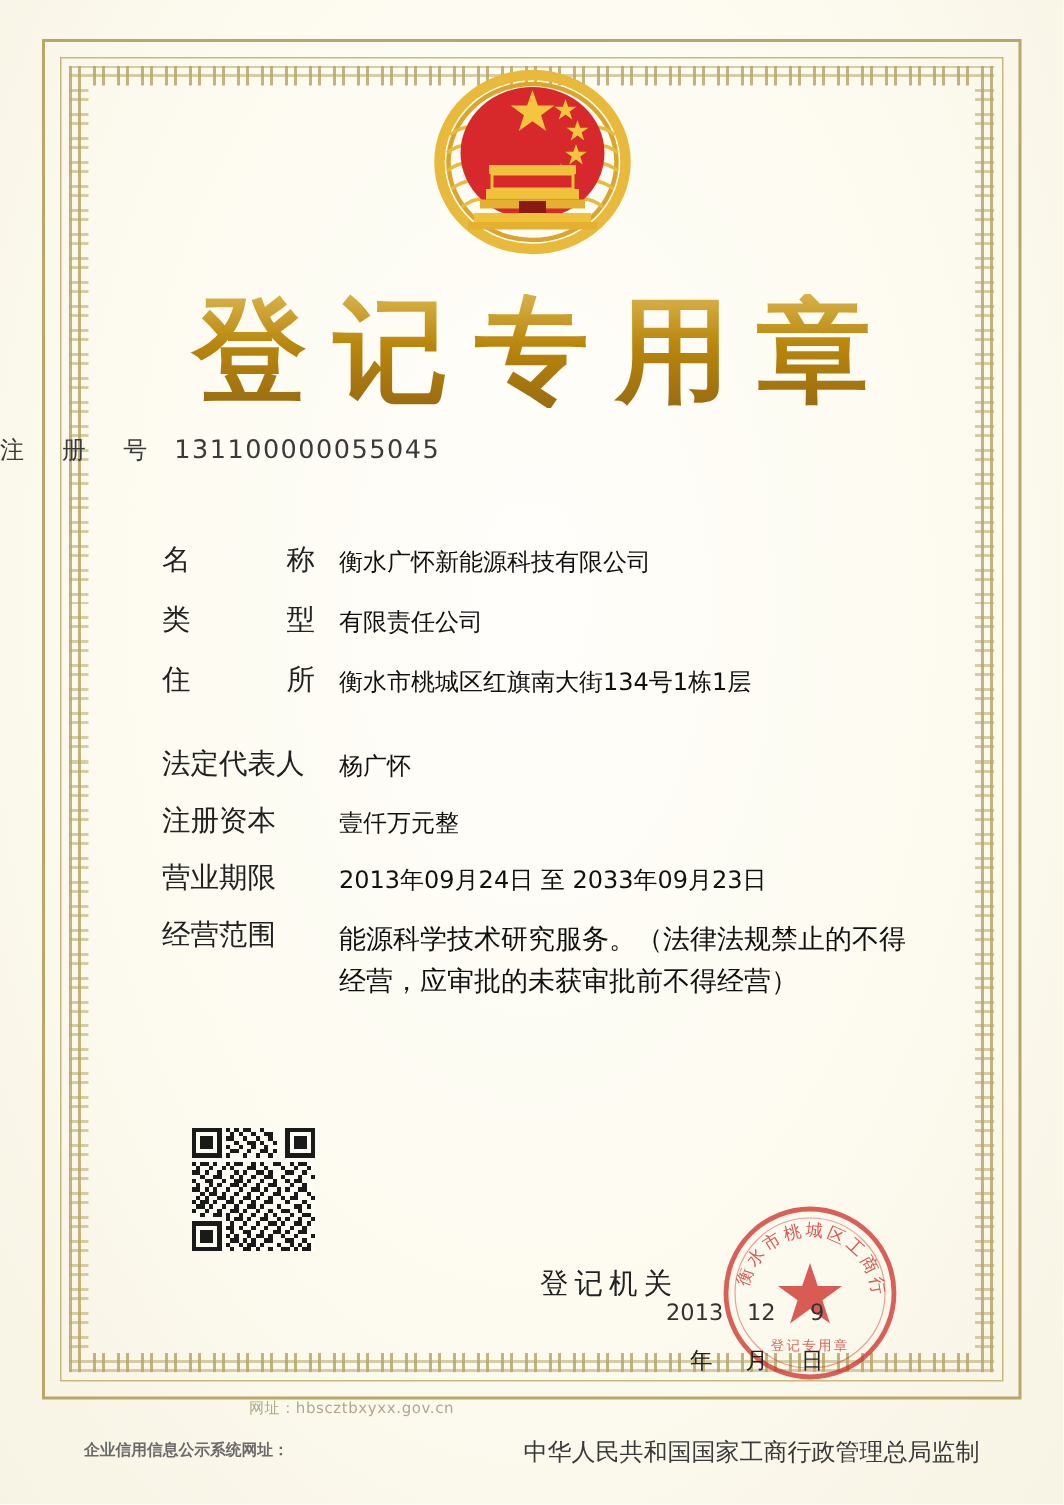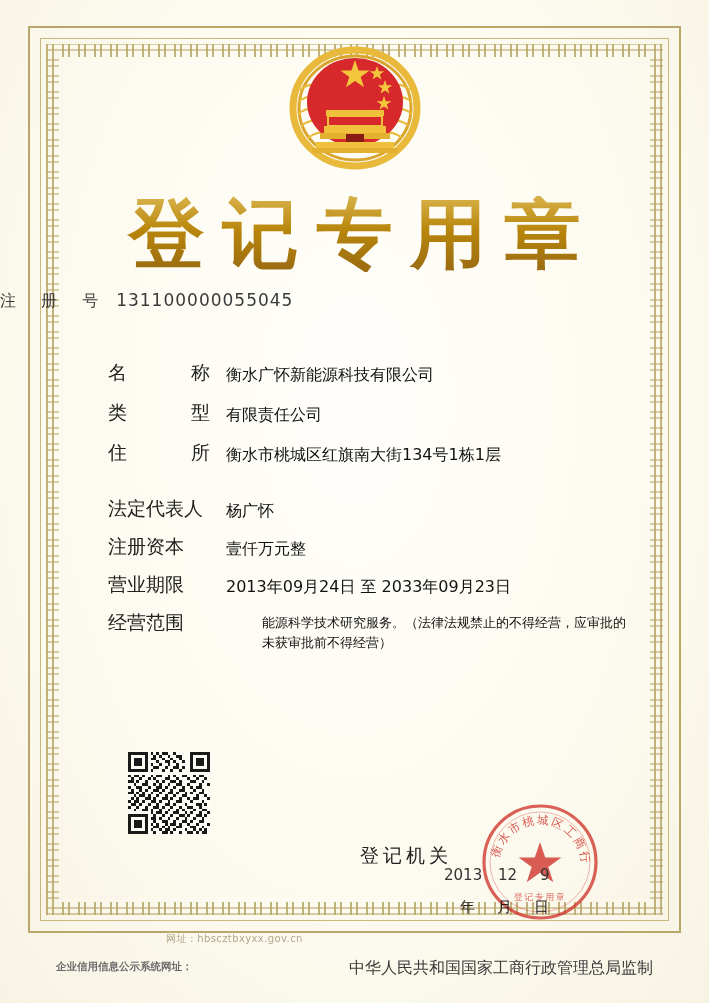--- a/index.html
+++ b/index.html
@@ -141,7 +141,7 @@
     line-height:1.5;
   }
   .row.tight{margin-bottom:11px;}
-  .row .val.small{font-size:13px;line-height:1.55;max-width:380px;margin-left:36px;}
+  .row .val.small{font-size:18px;line-height:1.55;max-width:380px;}
   .gap-lg{height:16px;}
 
   

